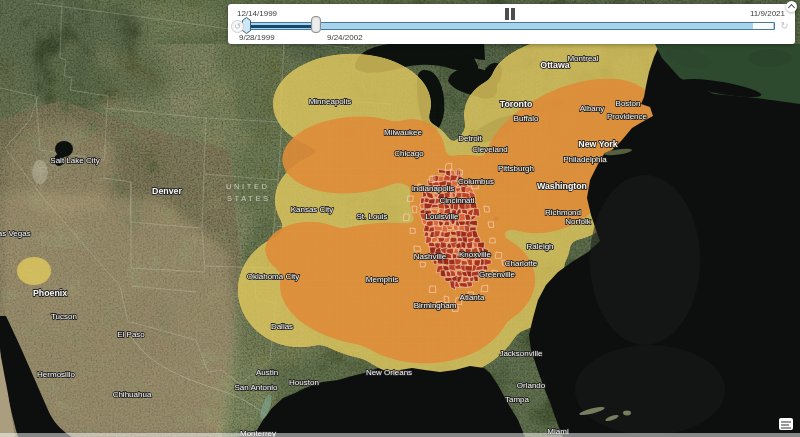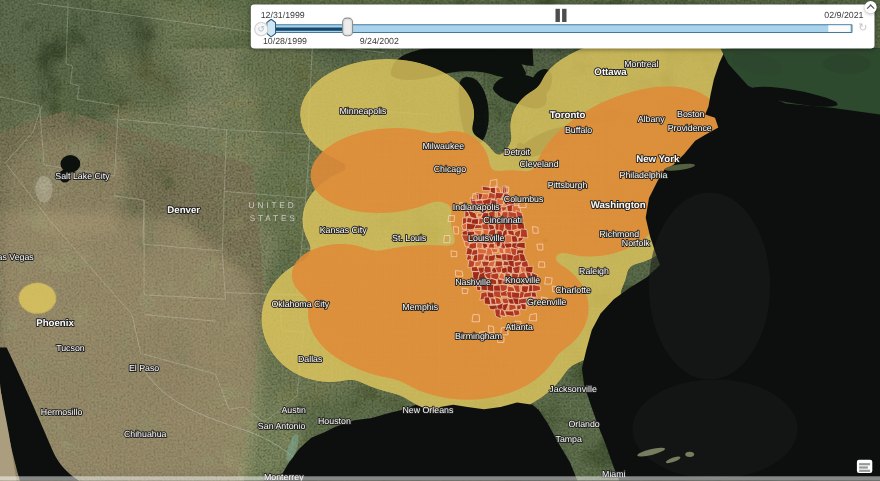--- a/index.html
+++ b/index.html
@@ -515,7 +515,7 @@
       <i style="top:9px;width:10px"></i>
     </div>
 <div class="panel">
-<span class="dl">12/31/1999</span>
+<span class="dl">12/14/1999</span>
 <span class="dr">02/9/2021</span>
 <span class="t1l">10/28/1999</span>
 <span class="t2l">9/24/2002</span>

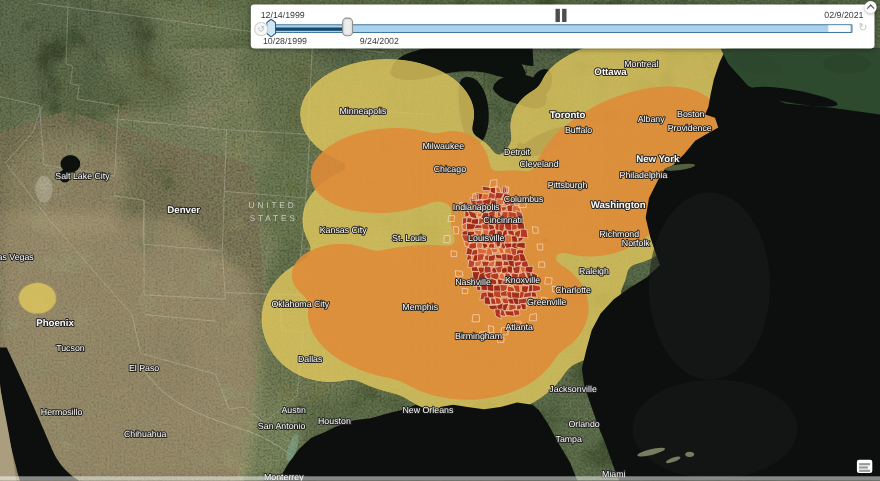--- a/index.html
+++ b/index.html
@@ -516,7 +516,7 @@
     </div>
 <div class="panel">
 <span class="dl">12/14/1999</span>
-<span class="dr">02/9/2021</span>
+<span class="dr">11/9/2021</span>
 <span class="t1l">10/28/1999</span>
 <span class="t2l">9/24/2002</span>
 <div class="pause">

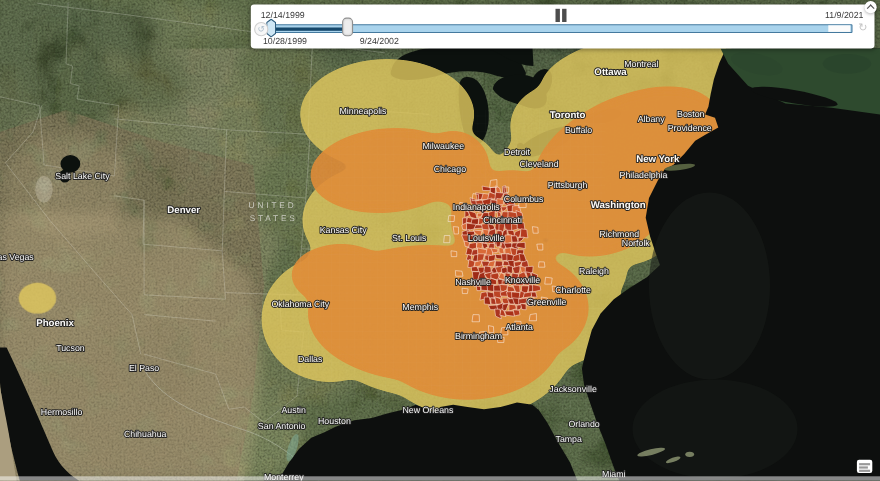--- a/index.html
+++ b/index.html
@@ -517,7 +517,7 @@
 <div class="panel">
 <span class="dl">12/14/1999</span>
 <span class="dr">11/9/2021</span>
-<span class="t1l">10/28/1999</span>
+<span class="t1l">9/28/1999</span>
 <span class="t2l">9/24/2002</span>
 <div class="pause">
         <i></i>

